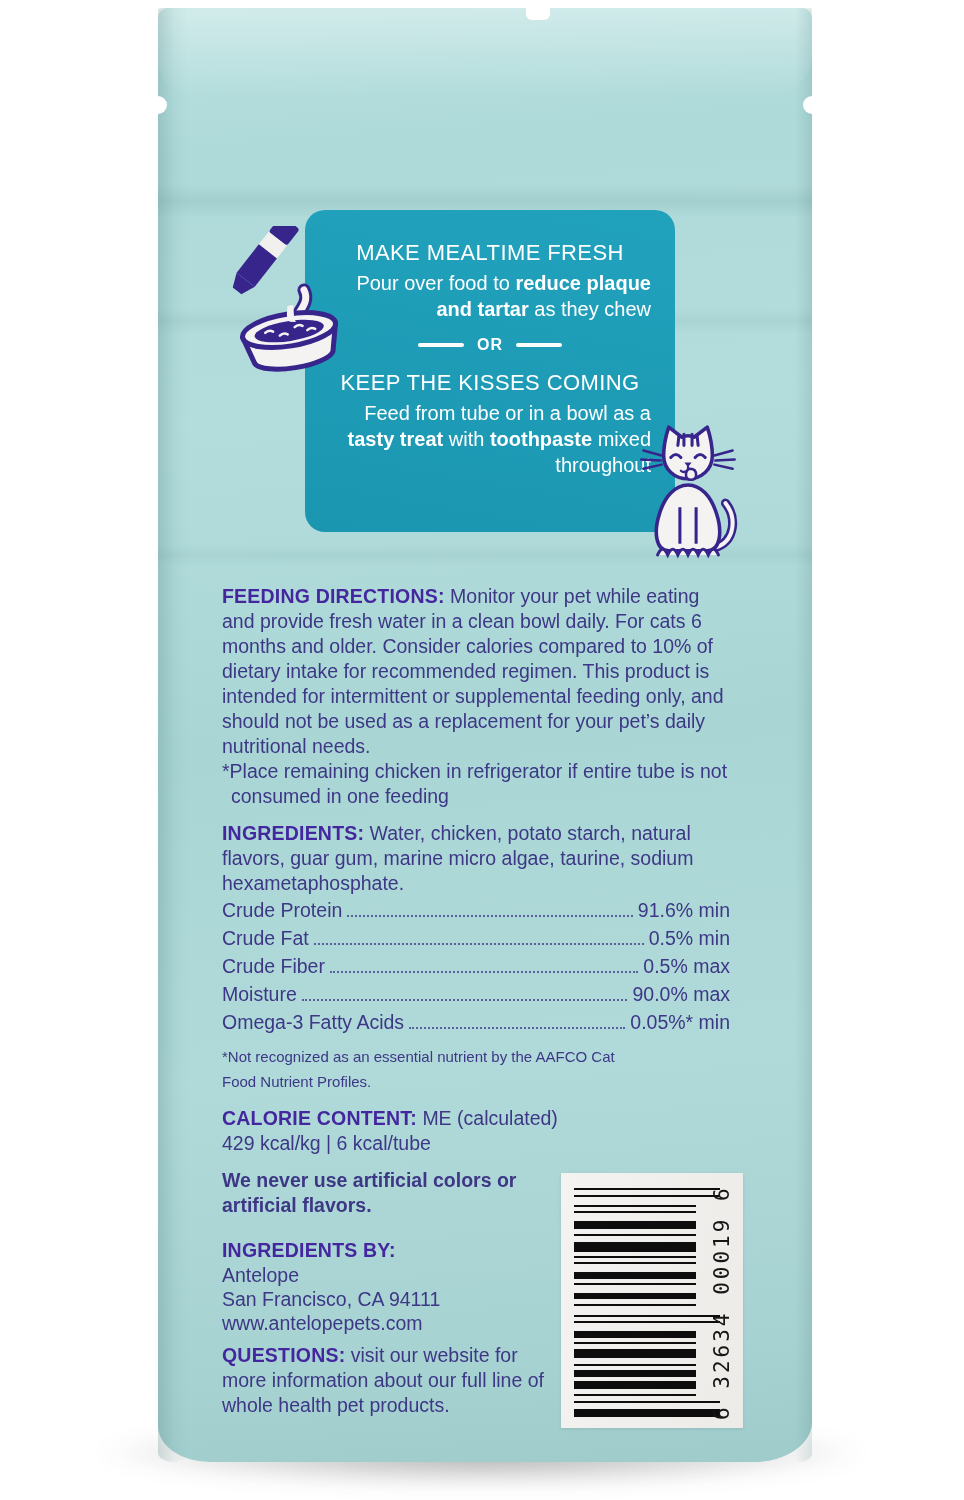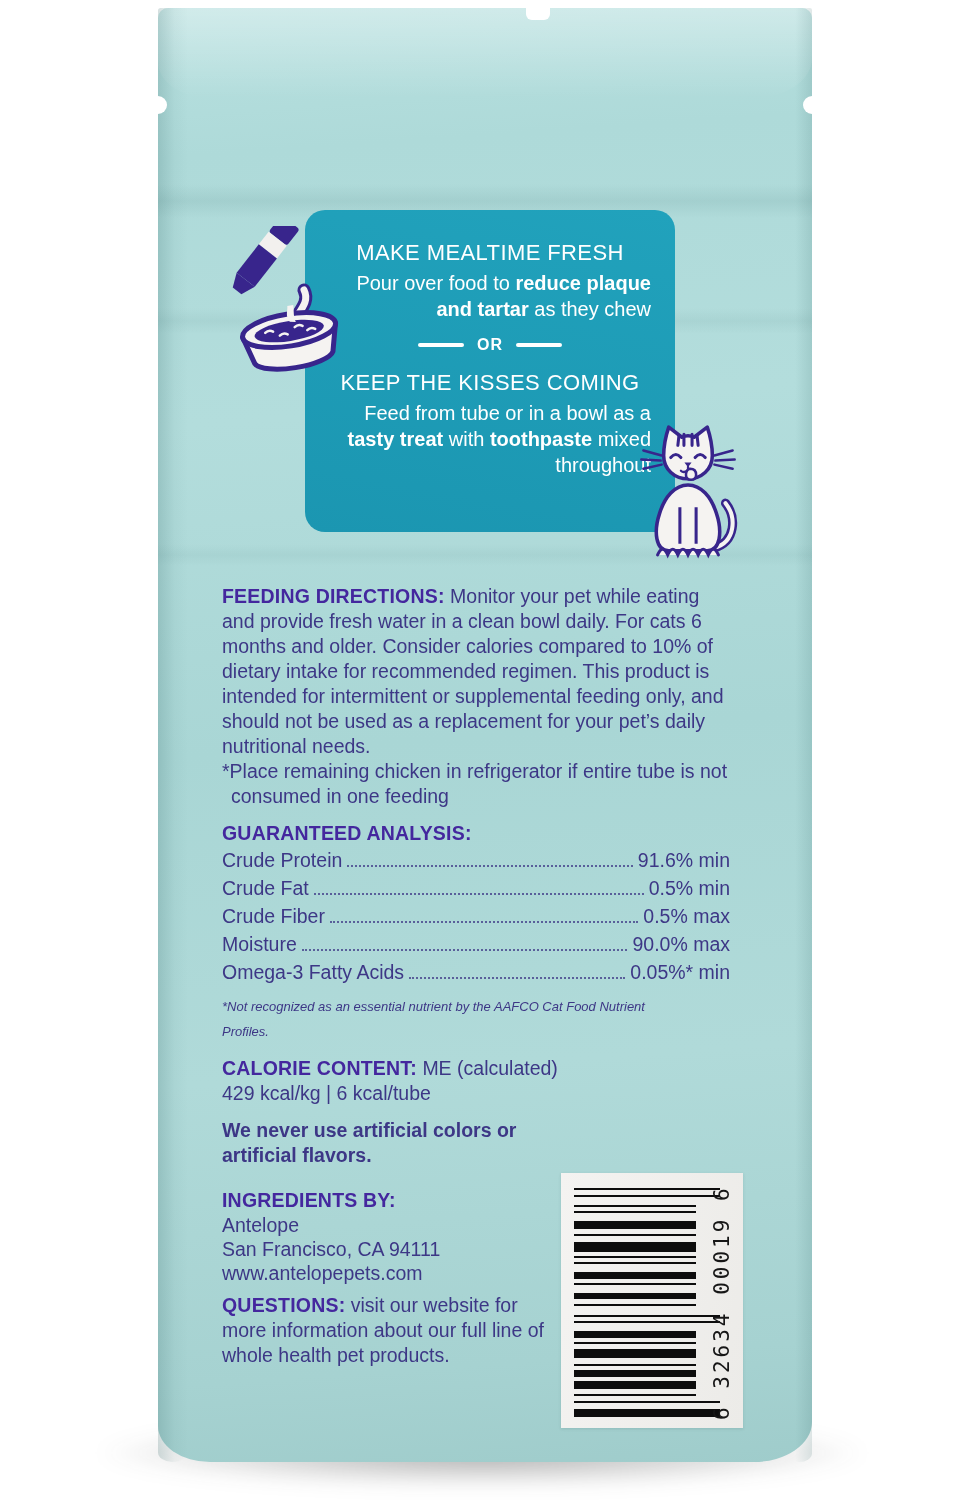--- a/index.html
+++ b/index.html
@@ -140,6 +140,10 @@
       </p>
       <p class="hang">*Place remaining chicken in refrigerator if entire tube is not consumed in one feeding</p>
 
+      <p class="m12">
+        <span class="h">INGREDIENTS:</span>
+        <span>Water, chicken, potato starch, natural flavors, guar gum, marine micro algae, taurine, sodium hexametaphosphate.</span>
+      </p>
 
       <p class="h m12">GUARANTEED ANALYSIS:</p>
       <div class="ga-rows">

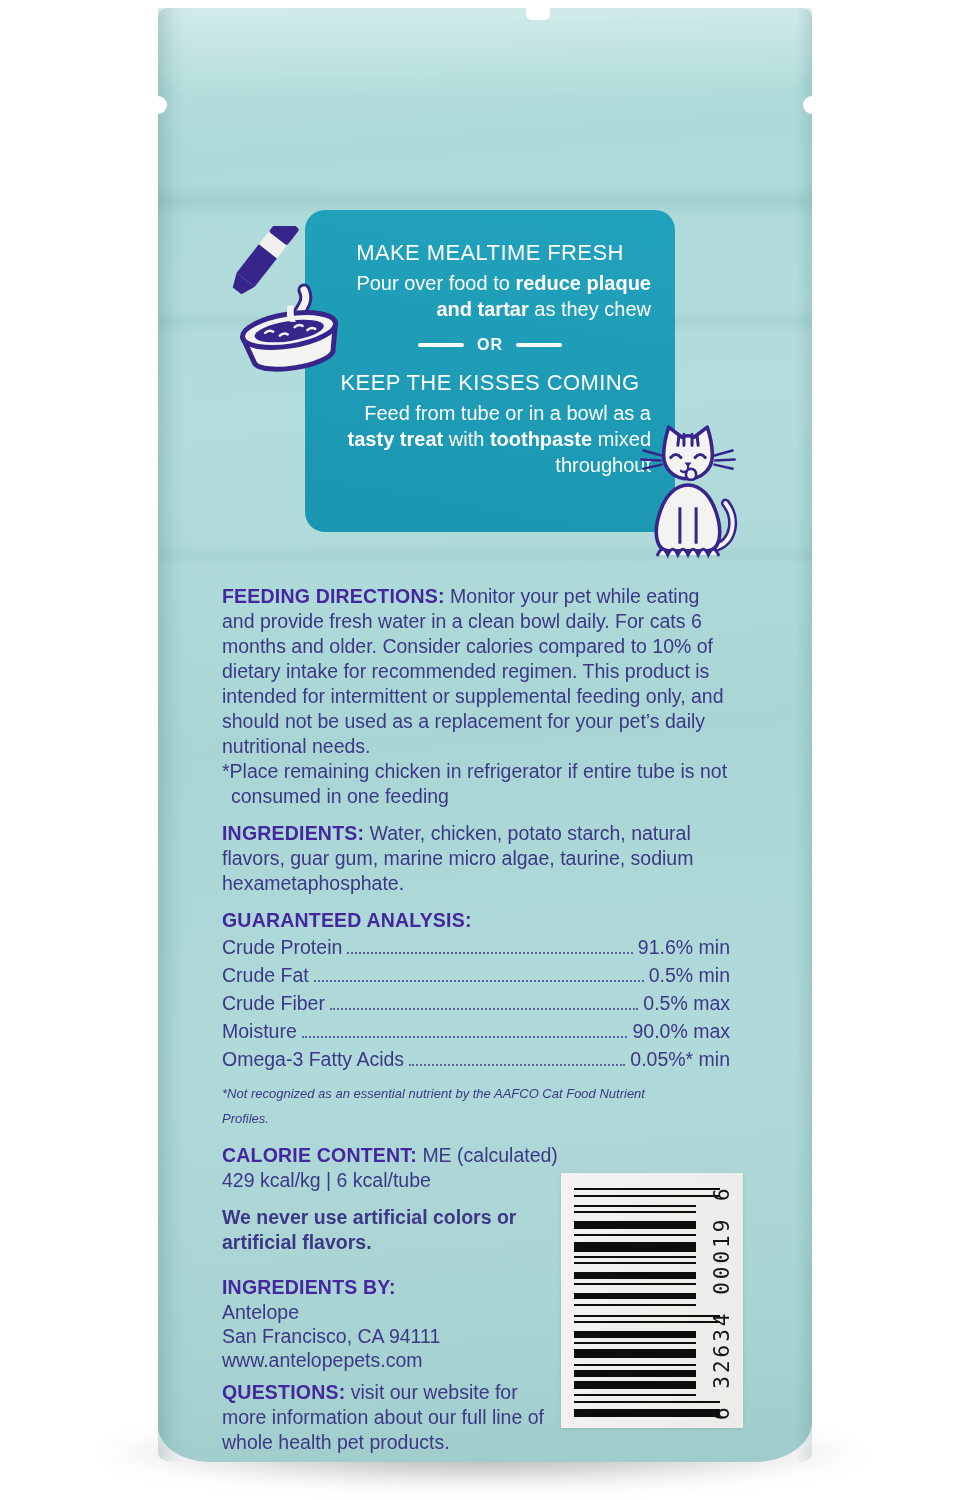--- a/index.html
+++ b/index.html
@@ -145,7 +145,6 @@
         <span>Water, chicken, potato starch, natural flavors, guar gum, marine micro algae, taurine, sodium hexametaphosphate.</span>
       </p>
 
-      <p class="h m12">GUARANTEED ANALYSIS:</p>
       <div class="ga-rows">
         <div class="ga-row">
           <span class="ga-lbl">Crude Protein</span>

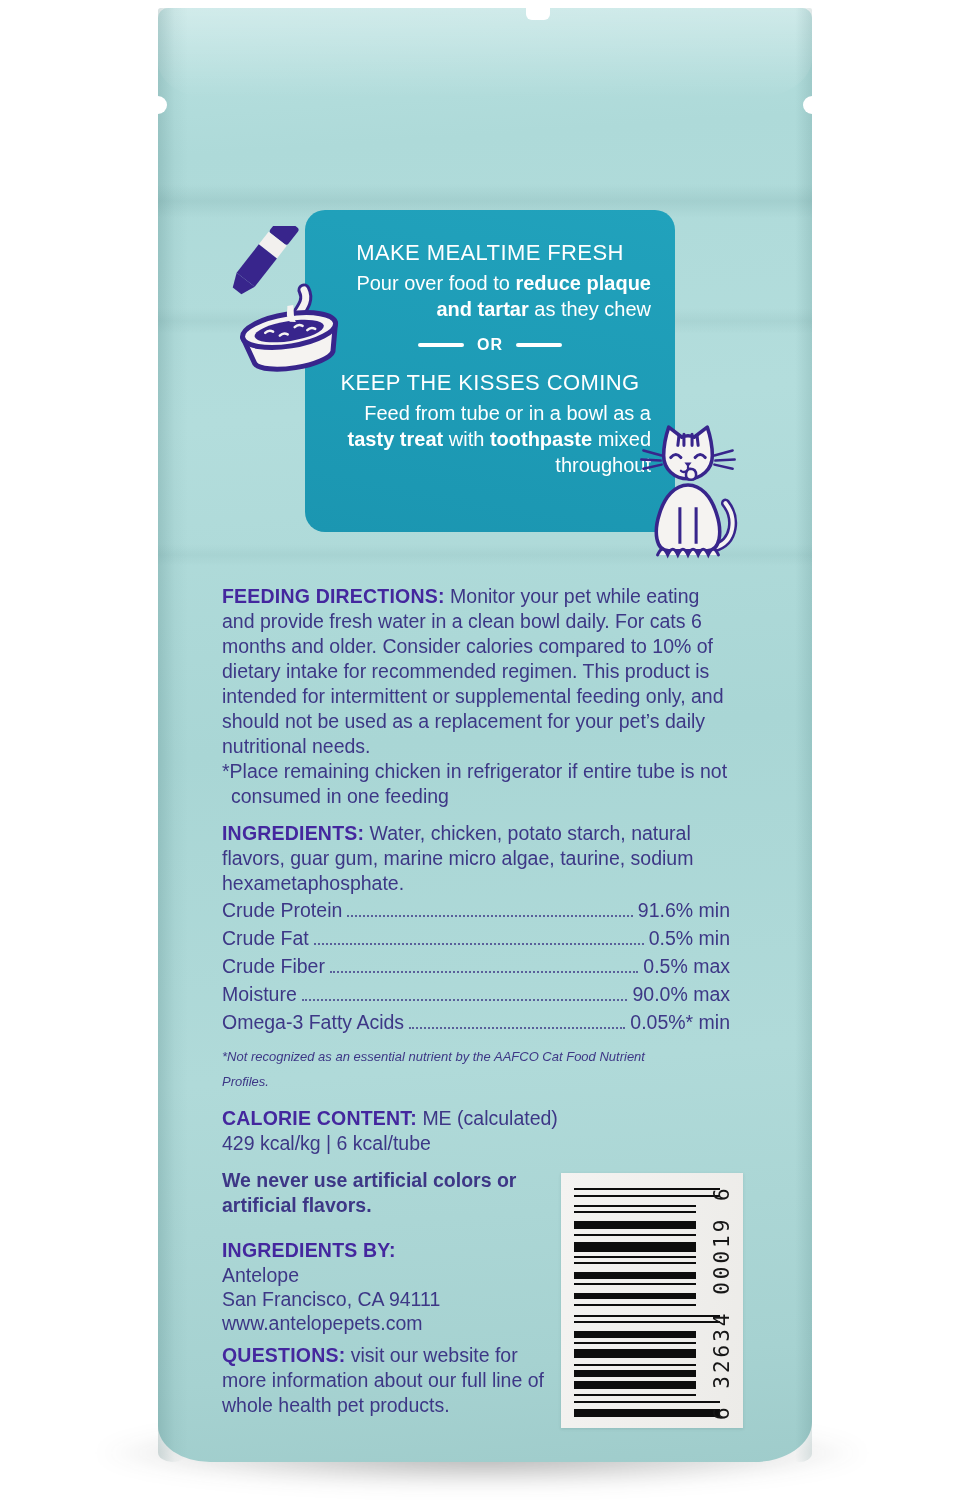--- a/index.html
+++ b/index.html
@@ -57,7 +57,7 @@
   .ga-row{display:flex;align-items:baseline;height:28px;}
   .ga-dots{flex:1;margin:0 5px 5px 5px;border-bottom:2px dotted rgba(61,55,134,.75);}
   .ga-val{white-space:nowrap;}
-  .note{font-style:italic;width:430px;font-size:13px;}
+  .note{width:430px;font-size:15px;}
   .claim{font-weight:700;width:345px;}
   .narrow{width:345px;}
   .dist-line{line-height:24px;}

